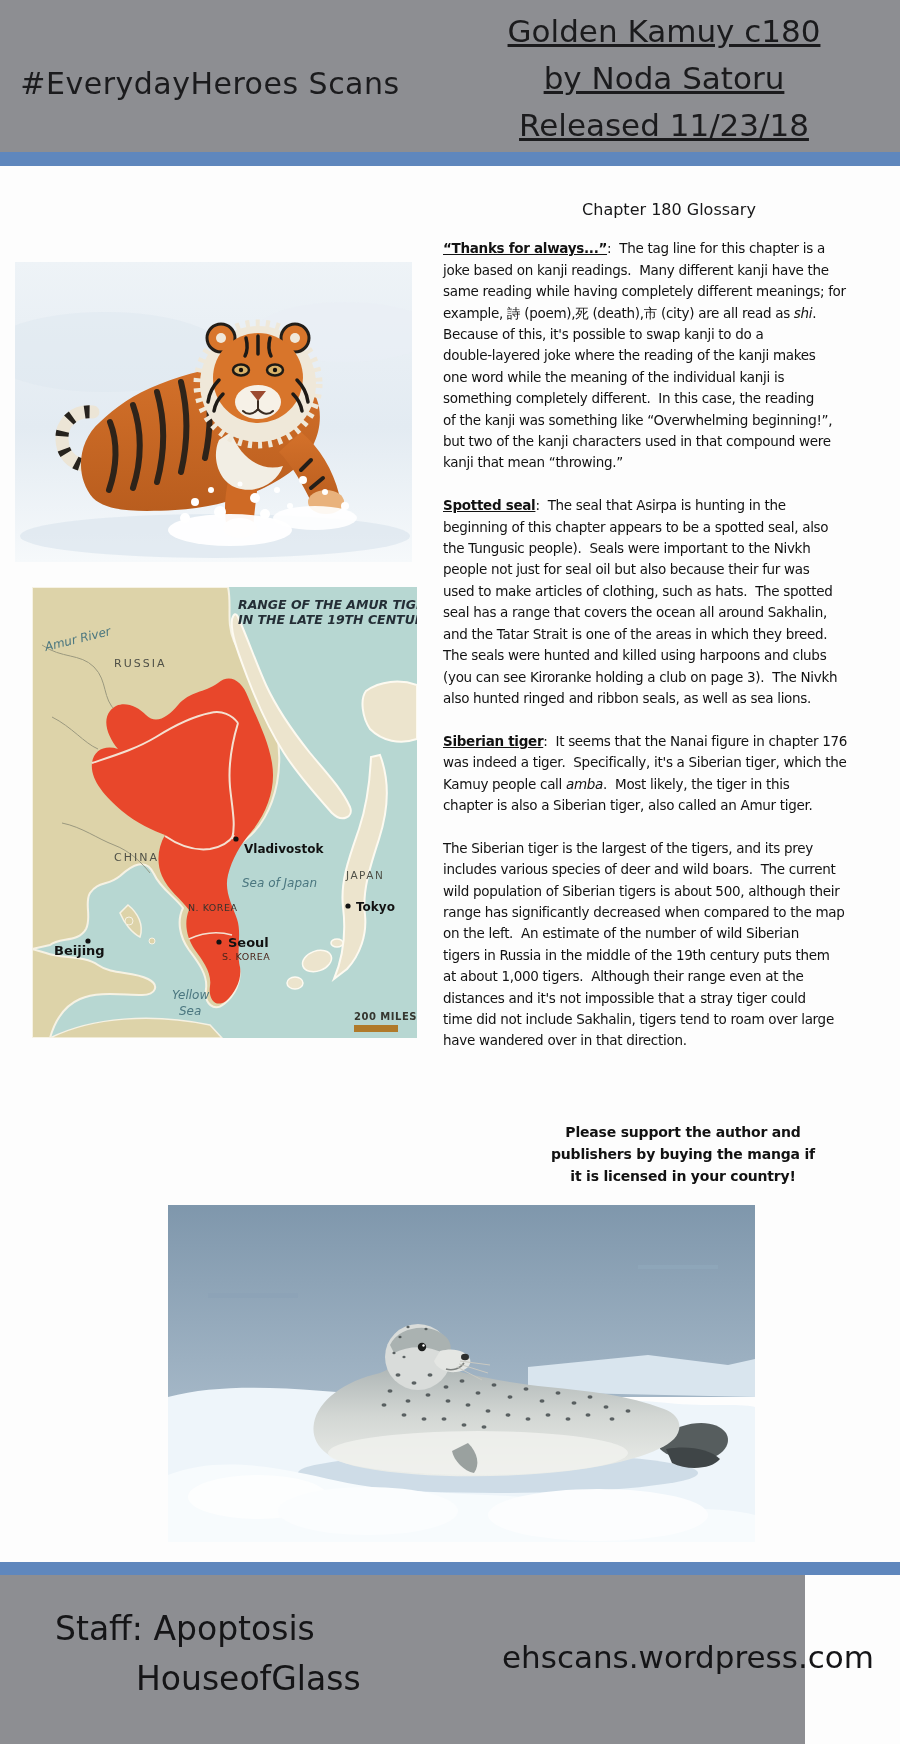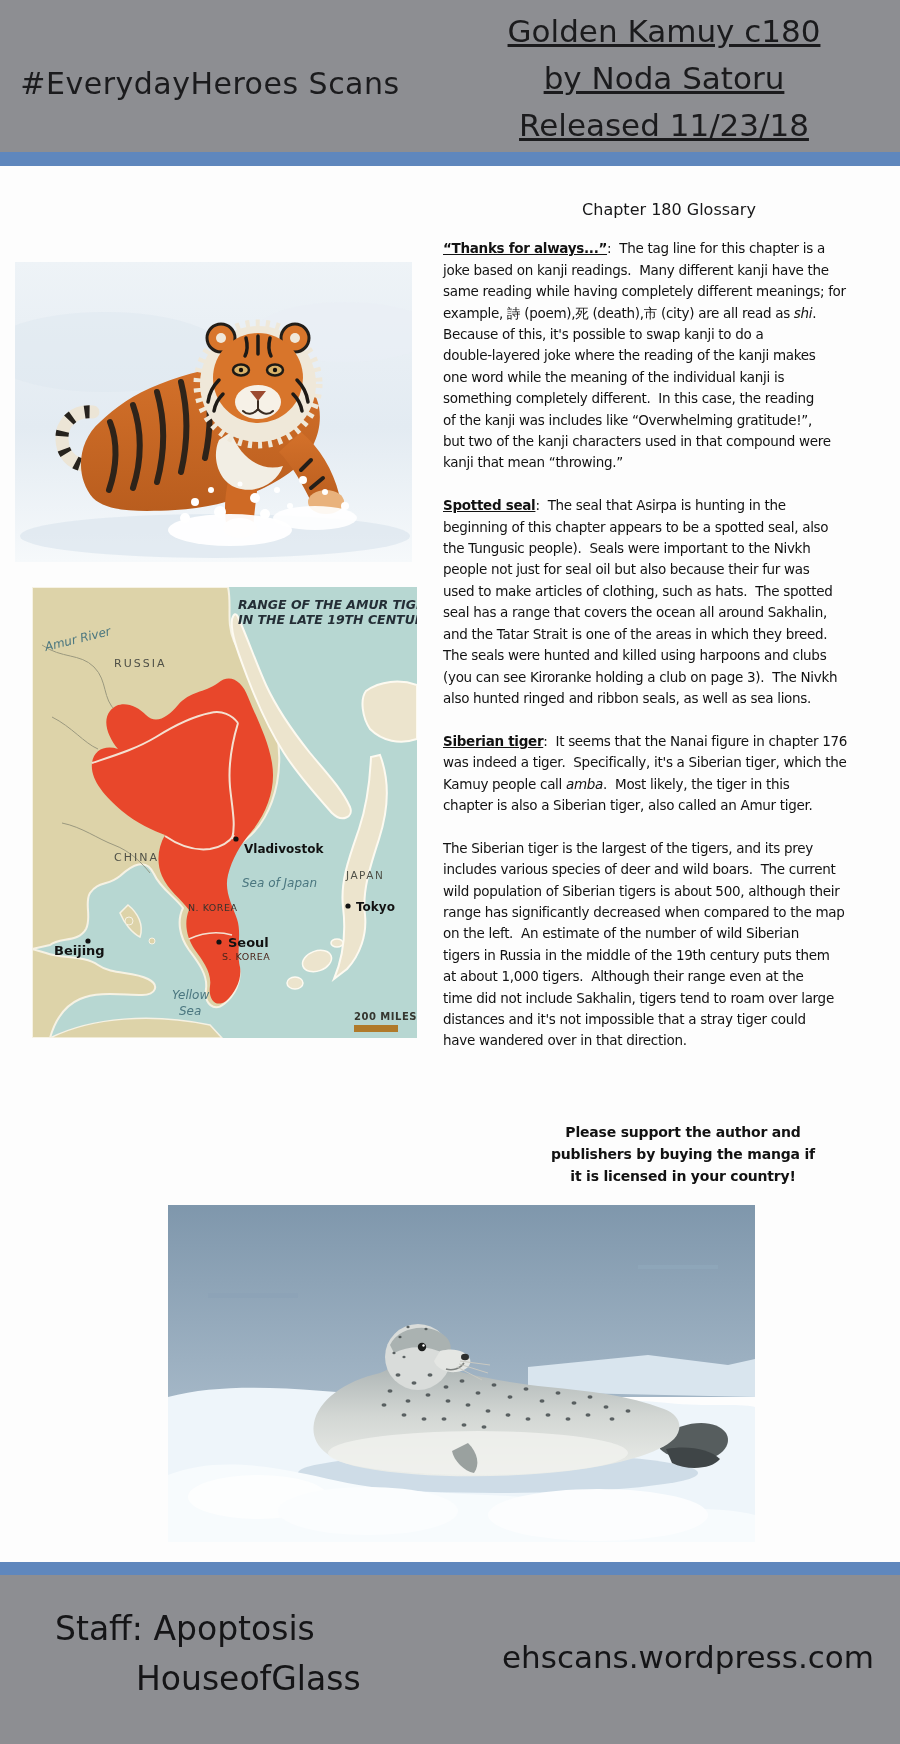--- a/index.html
+++ b/index.html
@@ -201,7 +201,7 @@
             <div class="tline"><span>double-layered joke where the reading of the kanji makes</span></div>
             <div class="tline"><span>one word while the meaning of the individual kanji is</span></div>
             <div class="tline"><span>something completely different.  In this case, the reading</span></div>
-            <div class="tline"><span>of the kanji was includes like “Overwhelming gratitude!”,</span></div>
+            <div class="tline"><span>of the kanji was something like “Overwhelming beginning!”,</span></div>
             <div class="tline"><span>but two of the kanji characters used in that compound were</span></div>
             <div class="tline"><span>kanji that mean “throwing.”</span></div>
           </div>

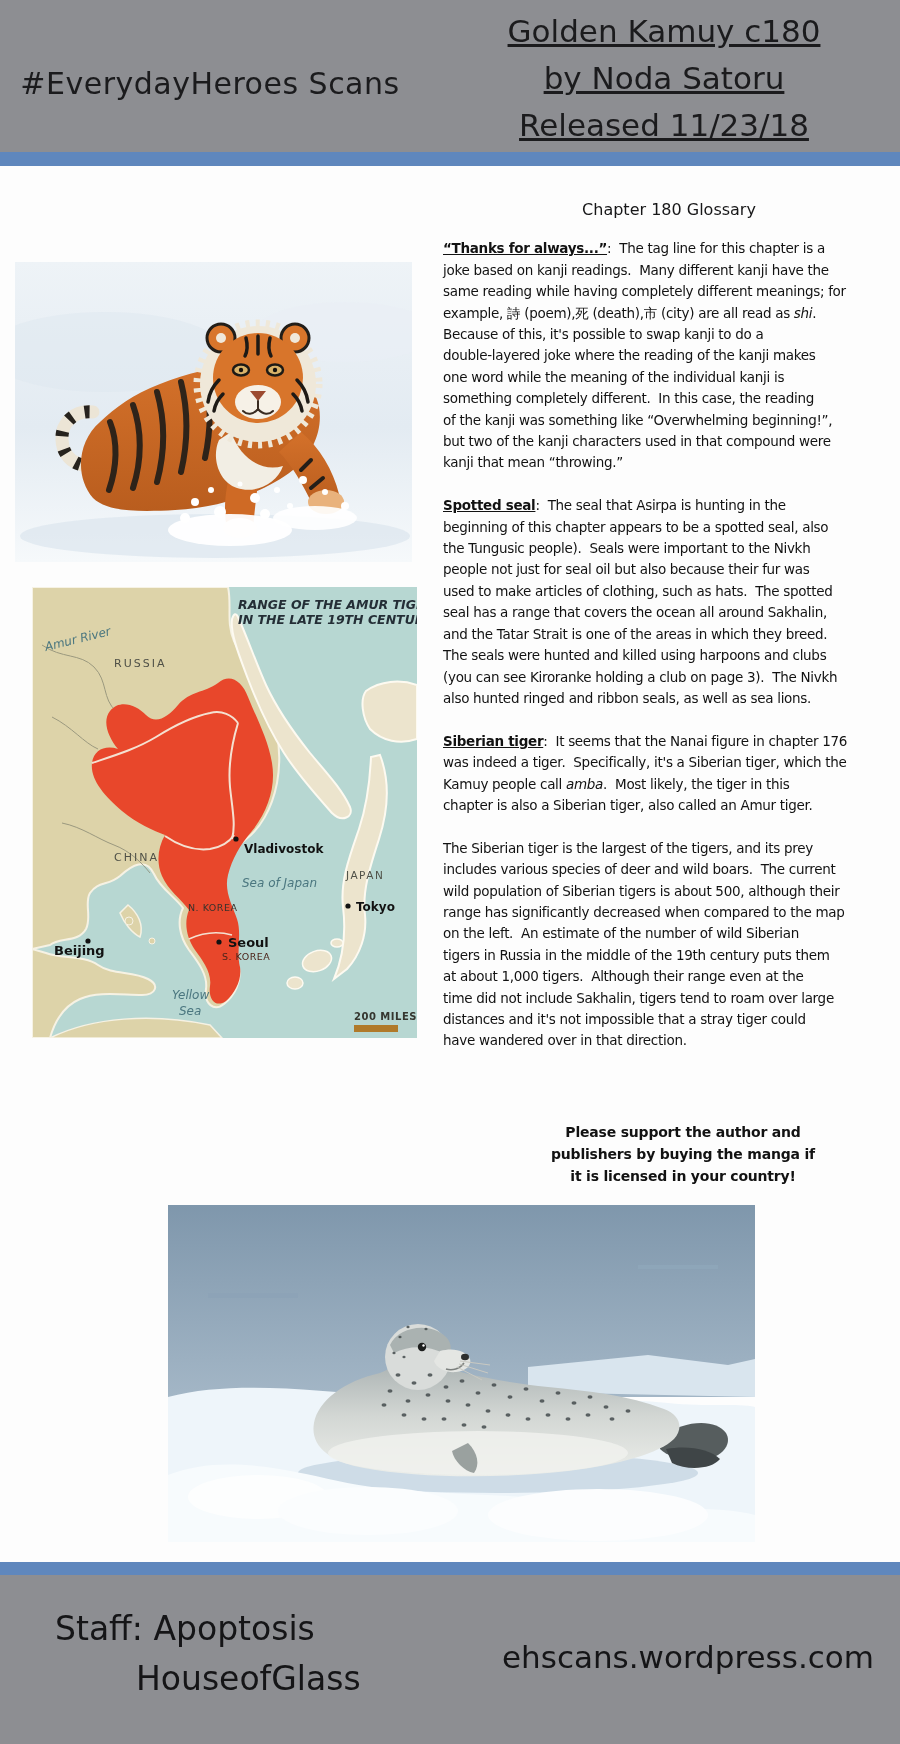--- a/index.html
+++ b/index.html
@@ -231,8 +231,8 @@
             <div class="tline"><span>on the left.  An estimate of the number of wild Siberian</span></div>
             <div class="tline"><span>tigers in Russia in the middle of the 19th century puts them</span></div>
             <div class="tline"><span>at about 1,000 tigers.  Although their range even at the</span></div>
+            <div class="tline"><span>distances and it's not impossible that a stray tiger could</span></div>
             <div class="tline"><span>time did not include Sakhalin, tigers tend to roam over large</span></div>
-            <div class="tline"><span>distances and it's not impossible that a stray tiger could</span></div>
             <div class="tline"><span>have wandered over in that direction.</span></div>
           </div>
         </div>

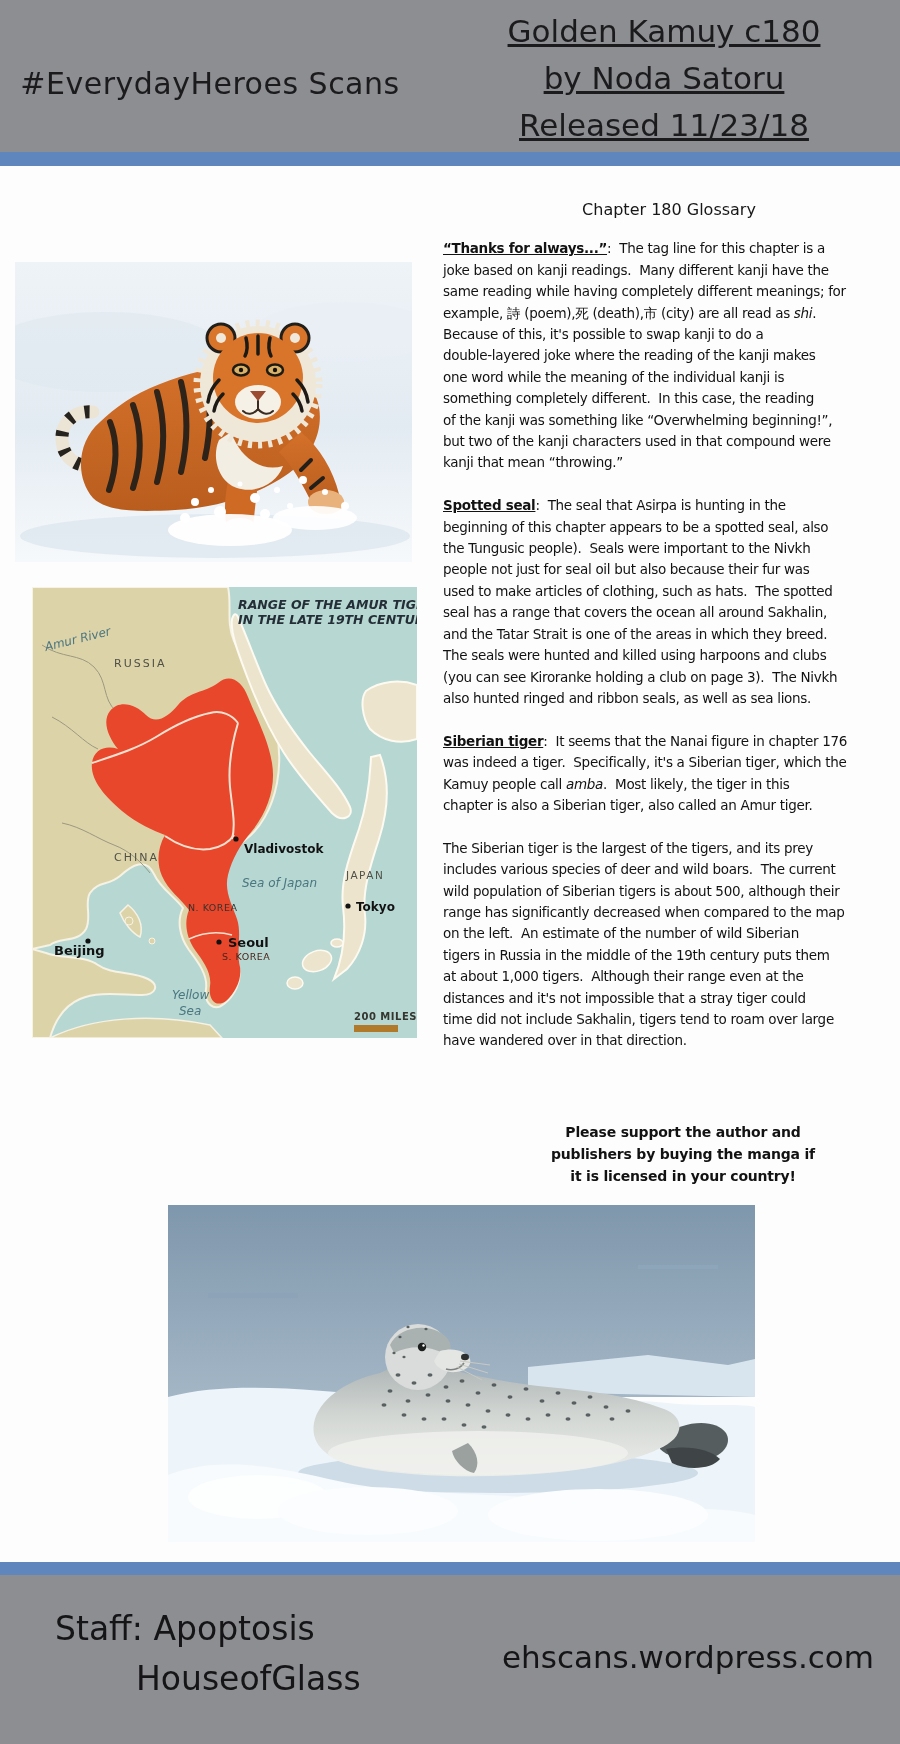--- a/index.html
+++ b/index.html
@@ -13,7 +13,7 @@
   .stripe-top{top:152px;height:14px;}
   .stripe-bottom{top:1562px;height:13px;}
   .content{position:absolute;left:0;top:166px;width:900px;height:1396px;background:var(--page-bg,#fdfdfd);}
-  .footer-bar{position:absolute;left:0;top:1575px;width:900px;height:169px;background:var(--bar-gray,#8d8e92);}
+  .footer-bar{position:absolute;left:0;top:1575px;width:805px;height:169px;background:var(--bar-gray,#8d8e92);}
   .staff-line1{position:absolute;left:55px;top:34px;font-size:33px;color:#151517;}
   .staff-line2{position:absolute;left:136px;top:84px;font-size:33px;color:#151517;}
   .site-url{position:absolute;left:492px;top:64px;width:392px;text-align:center;font-size:31px;color:#151517;}

